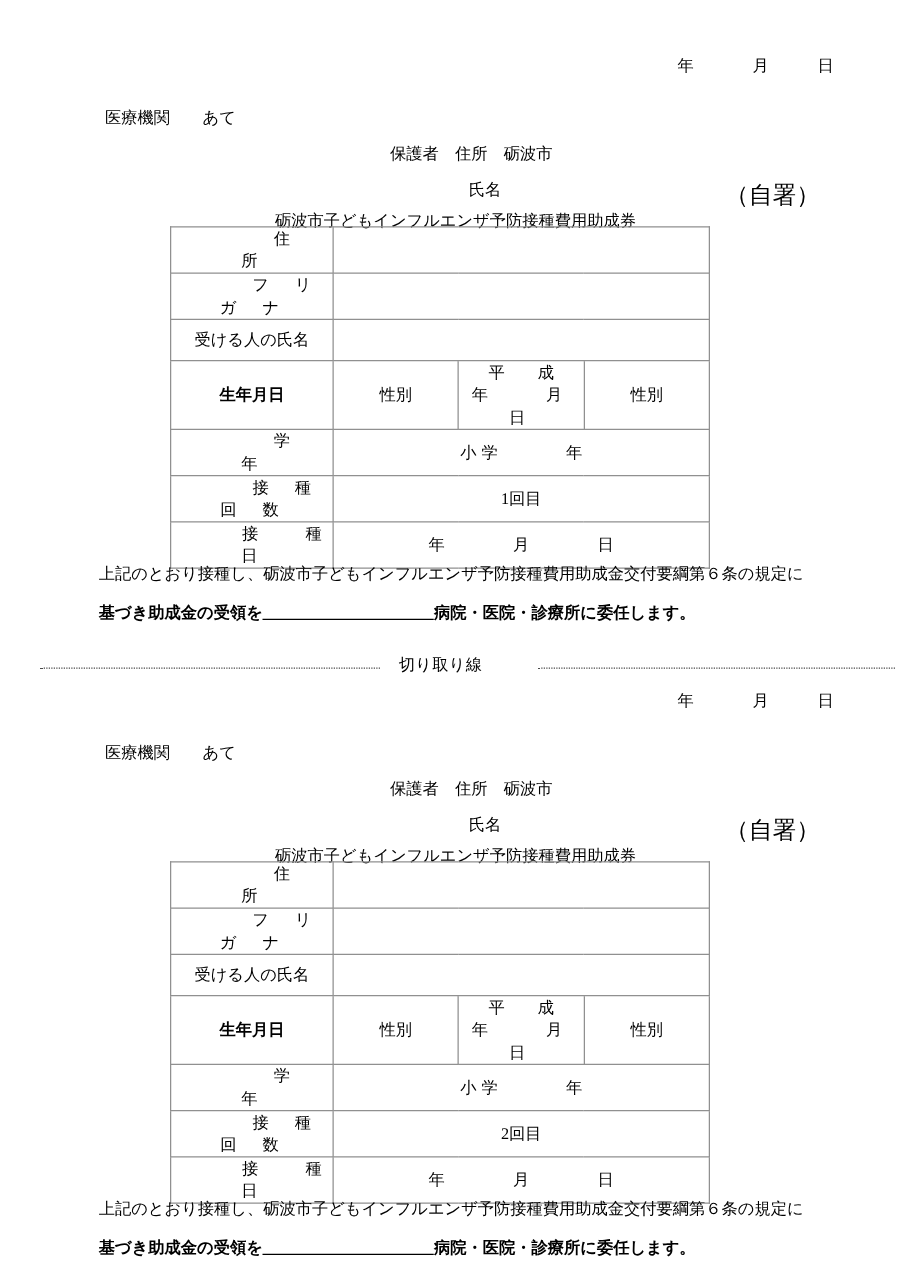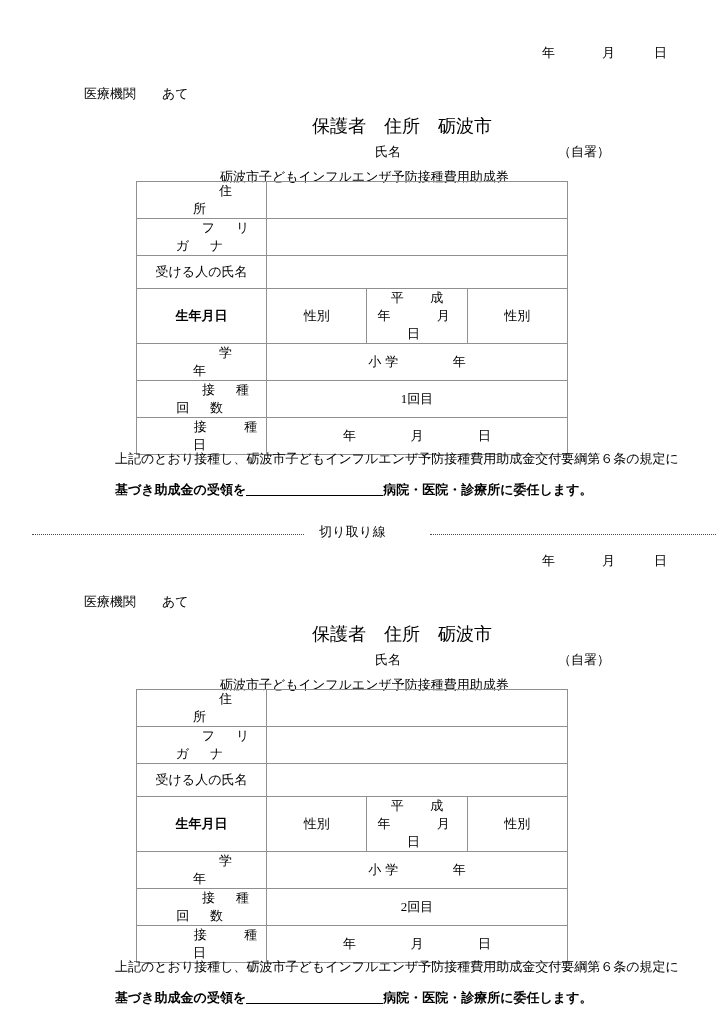--- a/index.html
+++ b/index.html
@@ -49,7 +49,7 @@
   .guardian-addr {
     position: absolute;
     left: 312px;
-    font-size: 18px;
+    font-size: 13px;
   }
   .guardian-name {
     position: absolute;

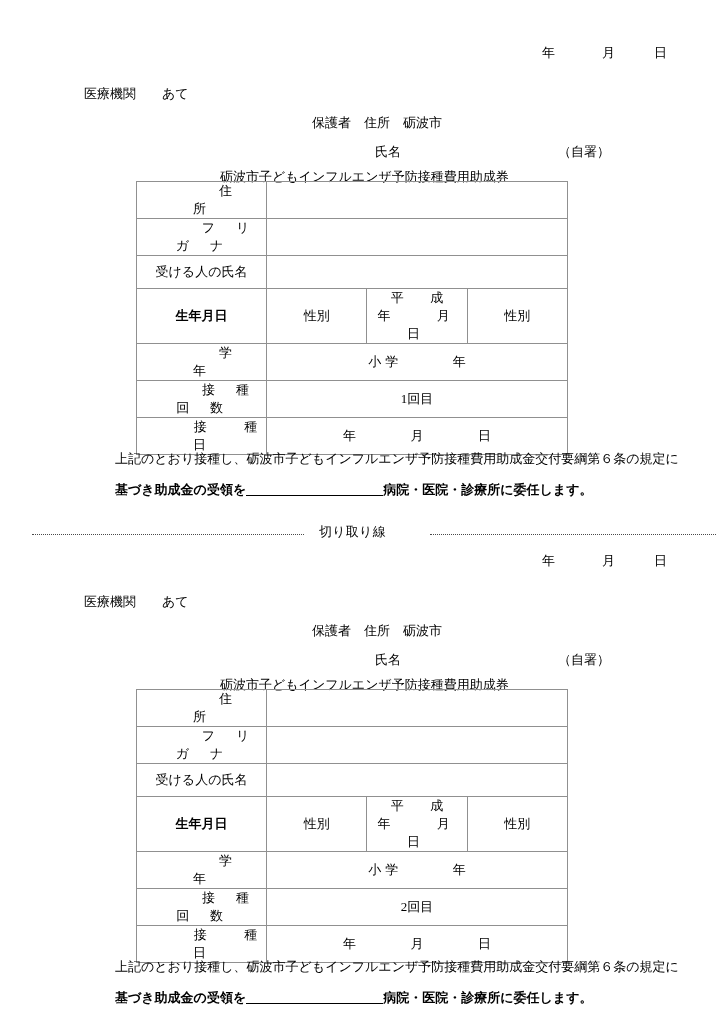--- a/index.html
+++ b/index.html
@@ -59,8 +59,8 @@
   }
   .self-sign {
     position: absolute;
-    left: 558px;
-    font-size: 13px;
+    left: 580px;
+    font-size: 19px;
   }
 
   .voucher-title {

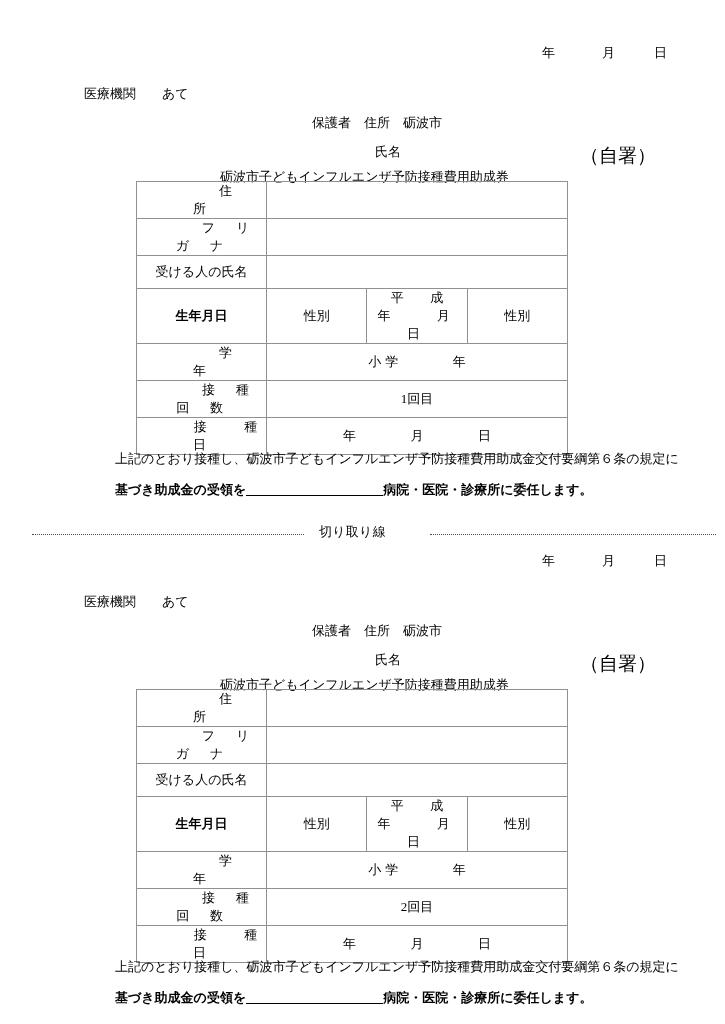--- a/index.html
+++ b/index.html
@@ -105,7 +105,6 @@
     width: 600px;
     font-size: 13px;
     line-height: 31px;
-    margin-left: 36px;
   }
   .consent .l2 { position: relative; display: block; font-weight: bold; }
   .blank-rule {

